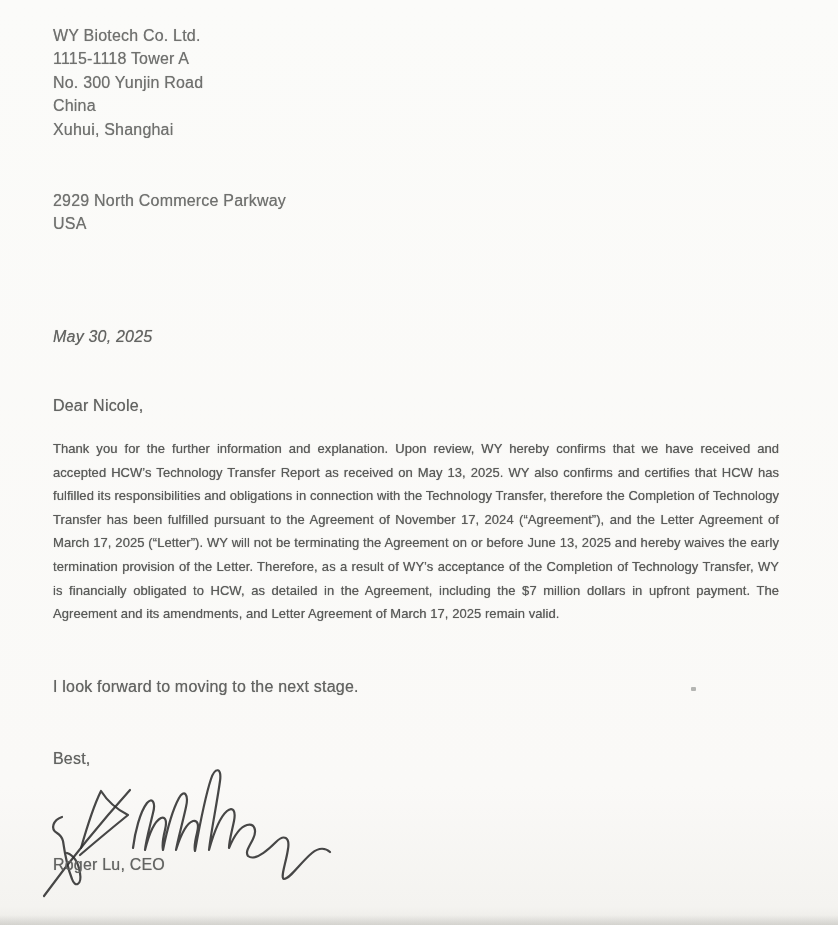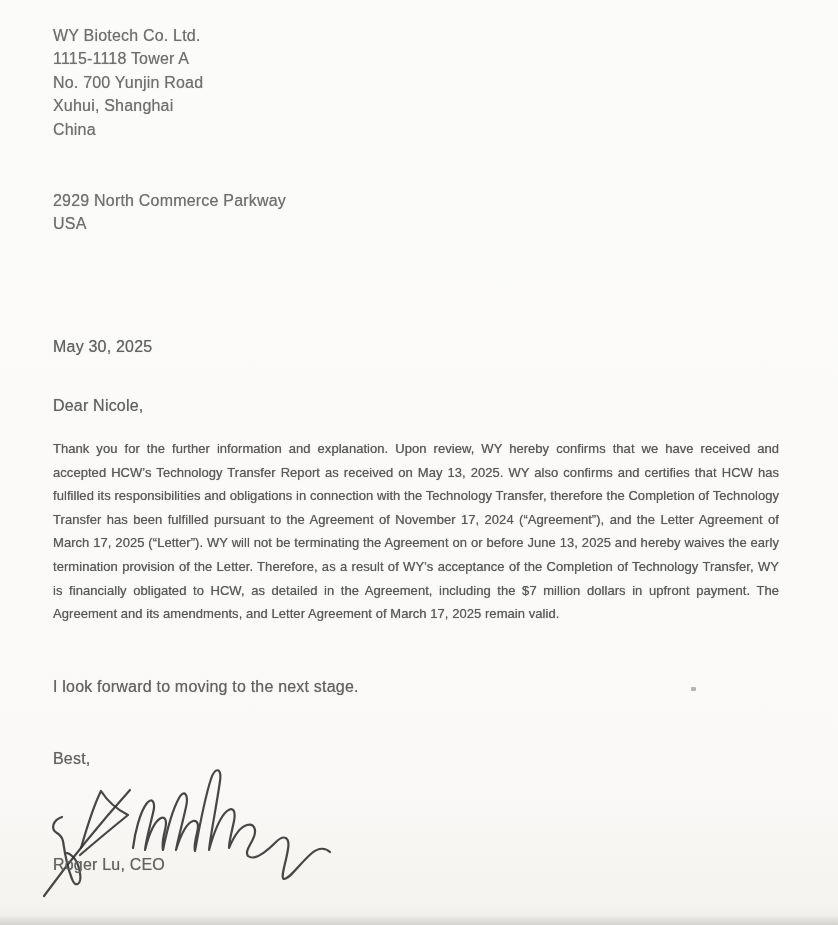--- a/index.html
+++ b/index.html
@@ -77,7 +77,7 @@
   <div class="block" style="top: 24px;">
     <div class="addr-line">WY Biotech Co. Ltd.</div>
     <div class="addr-line">1115-1118 Tower A</div>
-    <div class="addr-line">No. 700 Yunjin Road</div>
+    <div class="addr-line">No. 300 Yunjin Road</div>
     <div class="addr-line">Xuhui, Shanghai</div>
     <div class="addr-line">China</div>
   </div>

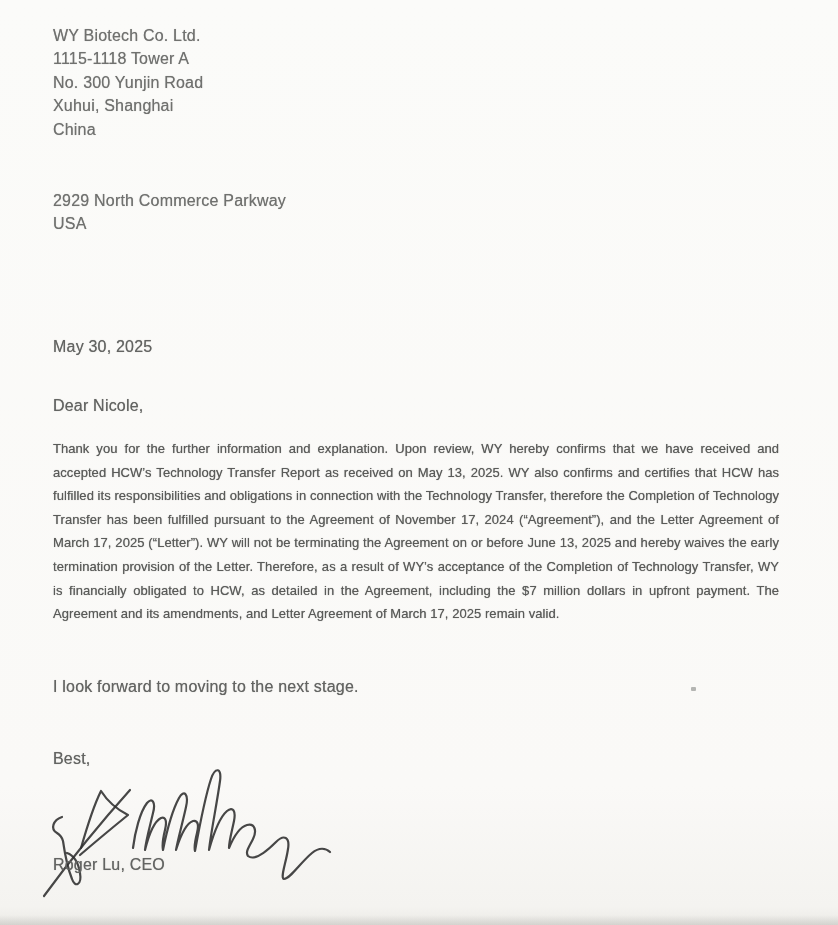--- a/index.html
+++ b/index.html
@@ -78,8 +78,8 @@
     <div class="addr-line">WY Biotech Co. Ltd.</div>
     <div class="addr-line">1115-1118 Tower A</div>
     <div class="addr-line">No. 300 Yunjin Road</div>
+    <div class="addr-line">China</div>
     <div class="addr-line">Xuhui, Shanghai</div>
-    <div class="addr-line">China</div>
   </div>
 
   <div class="block" style="top: 189px;">

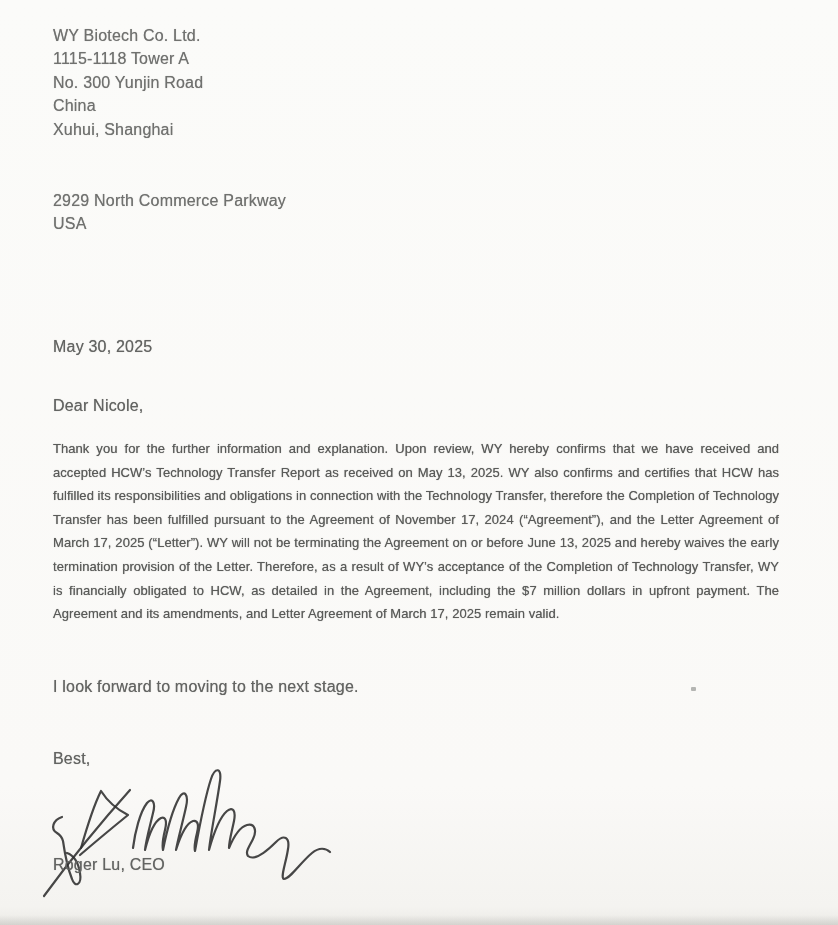--- a/index.html
+++ b/index.html
@@ -87,7 +87,7 @@
     <div class="addr-line">USA</div>
   </div>
 
-  <div class="block date-line" style="top: 338px;">May 30, 2025</div>
+  <div class="block date-line" style="top: 328px; font-style: italic;">May 30, 2025</div>
 
   <div class="block salutation-line" style="top: 397px;">Dear Nicole,</div>
 

